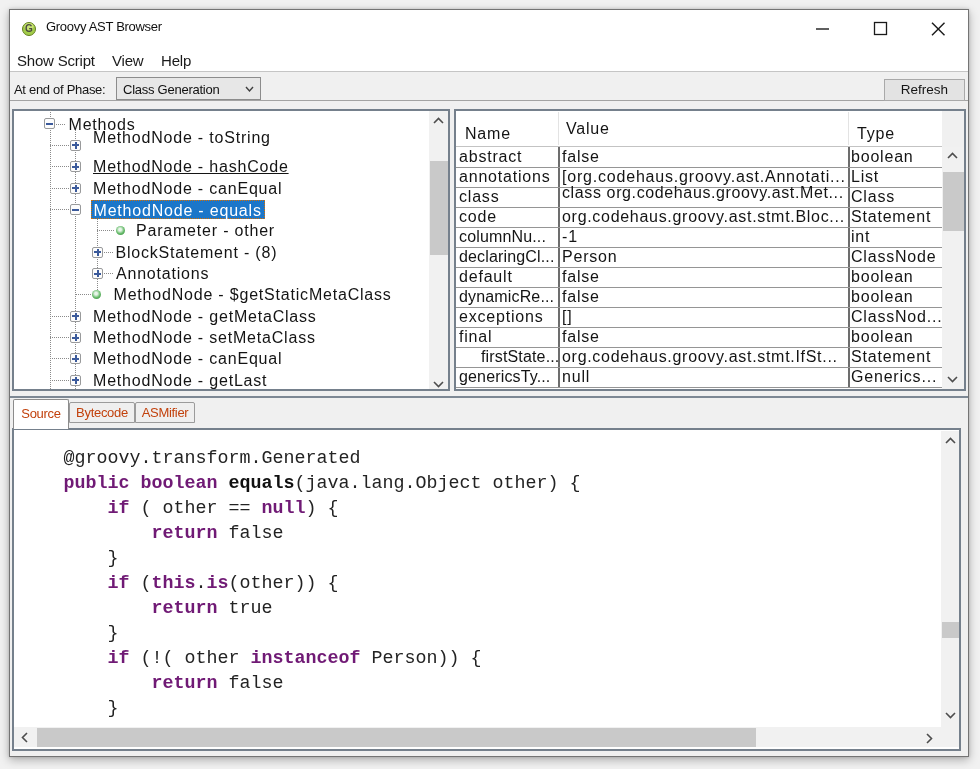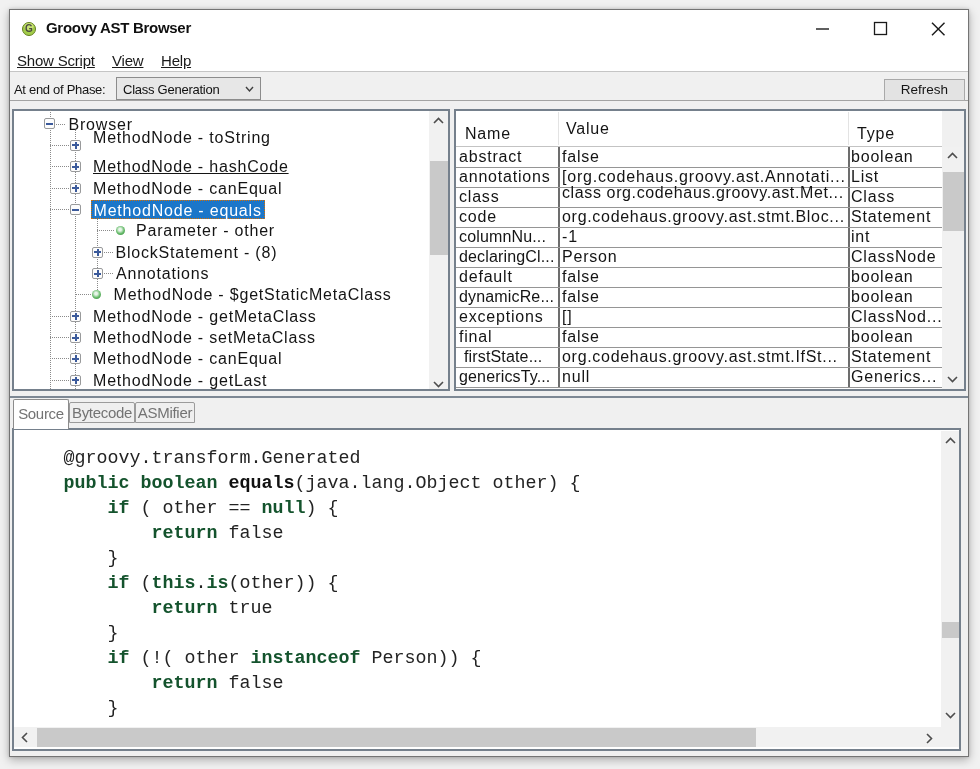--- a/index.html
+++ b/index.html
@@ -7,7 +7,7 @@
 .abs { position:absolute; }
 .win { left:9px; top:9px; width:960px; height:748px; background:#f0f0f0; border:1px solid #747474; box-shadow:0 3px 9px rgba(0,0,0,0.28), 0 0 3px rgba(0,0,0,0.15); }
 .titlemenu { left:10px; top:10px; width:958px; height:61px; background:#ffffff; }
-.title { left:46px; top:19px; font-size:15px; color:#101010; letter-spacing:-0.3px;font-weight:bold; }
+.title { left:46px; top:19px; font-size:13px; color:#101010; letter-spacing:-0.3px; }
 .menu { top:52px; font-size:15px; color:#1a1a1a; letter-spacing:-0.2px;text-decoration:underline; }
 .menudiv { left:10px; top:71px; width:958px; height:1px; background:#c5c5c5; }
 .toolbar { left:10px; top:72px; width:958px; height:29px; background:#f0f0f0; border-bottom:1px solid #a3a3a3; }

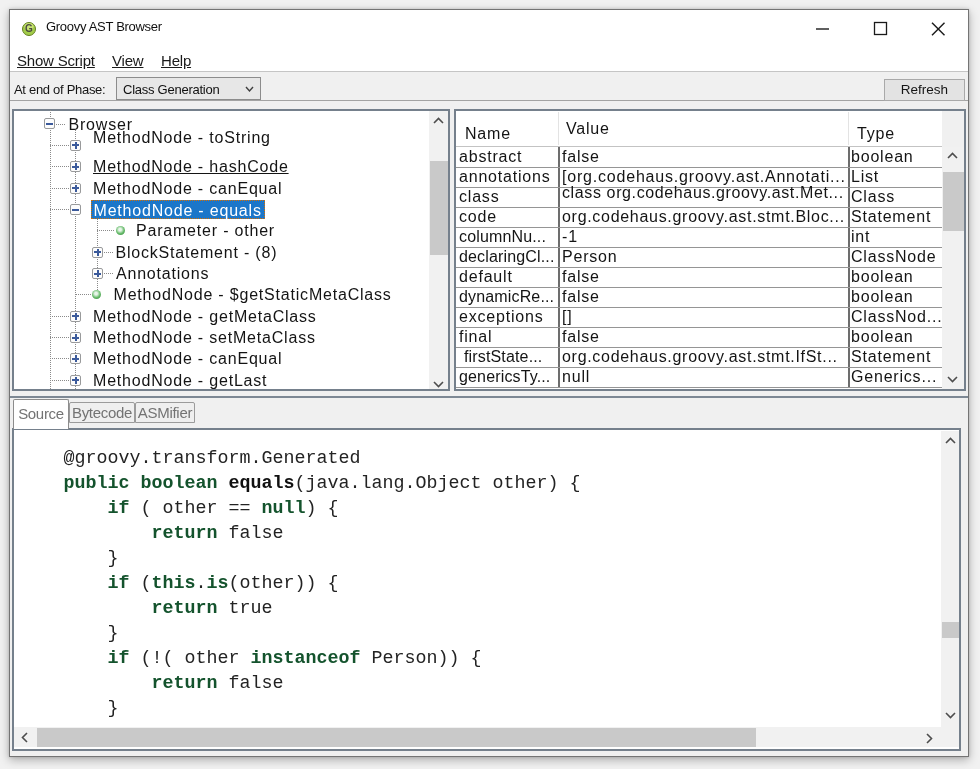--- a/index.html
+++ b/index.html
@@ -8,7 +8,7 @@
 .win { left:9px; top:9px; width:960px; height:748px; background:#f0f0f0; border:1px solid #747474; box-shadow:0 3px 9px rgba(0,0,0,0.28), 0 0 3px rgba(0,0,0,0.15); }
 .titlemenu { left:10px; top:10px; width:958px; height:61px; background:#ffffff; }
 .title { left:46px; top:19px; font-size:13px; color:#101010; letter-spacing:-0.3px; }
-.menu { top:52px; font-size:15px; color:#1a1a1a; letter-spacing:-0.2px;text-decoration:underline; }
+.menu { top:52px; font-size:15px; color:#1a1a1a; letter-spacing:-0.2px; }
 .menudiv { left:10px; top:71px; width:958px; height:1px; background:#c5c5c5; }
 .toolbar { left:10px; top:72px; width:958px; height:29px; background:#f0f0f0; border-bottom:1px solid #a3a3a3; }
 .tlabel { left:14px; top:82px; font-size:13px; letter-spacing:-0.3px; color:#151515; }

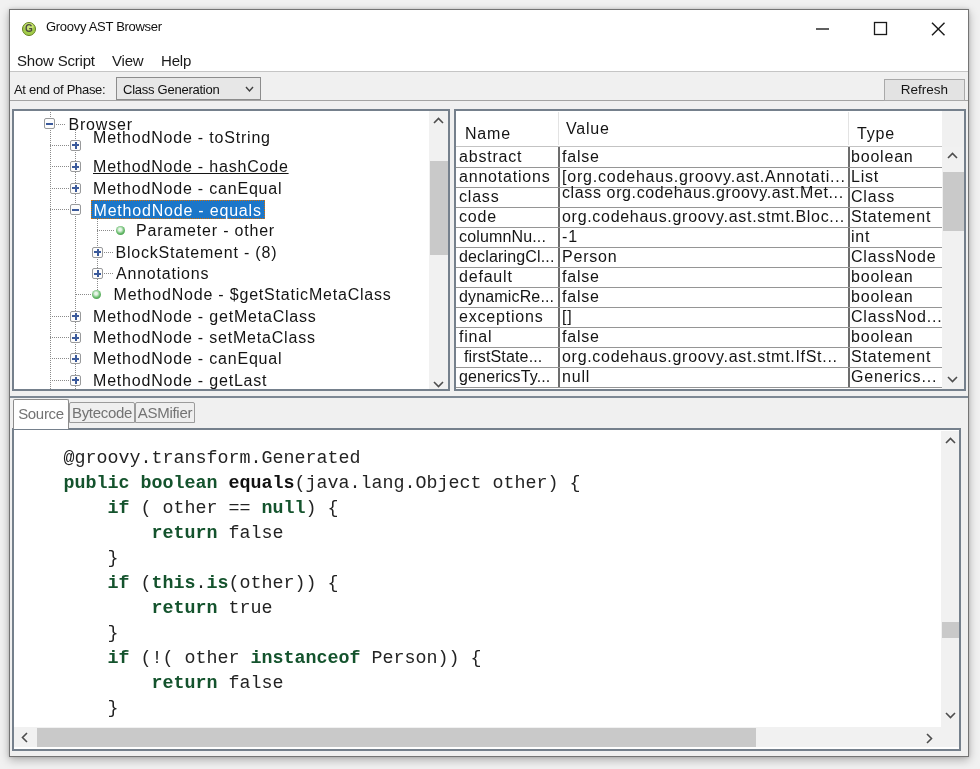--- a/index.html
+++ b/index.html
@@ -137,7 +137,7 @@
   <div class="leaf" style="left:116px; top:226px;"></div>
   <div class="leaf" style="left:91.5px; top:290px;"></div>
 
-  <div class="trow" style="left:68.5px; top:114.5px;">Browser</div>
+  <div class="trow" style="left:68.5px; top:114.5px;">Methods</div>
   <div class="trow" style="left:93px; top:128px;">MethodNode - toString</div>
   <div class="trow" style="left:93px; top:157px;text-decoration:underline;">MethodNode - hashCode</div>
   <div class="trow" style="left:93px; top:178.5px;">MethodNode - canEqual</div>

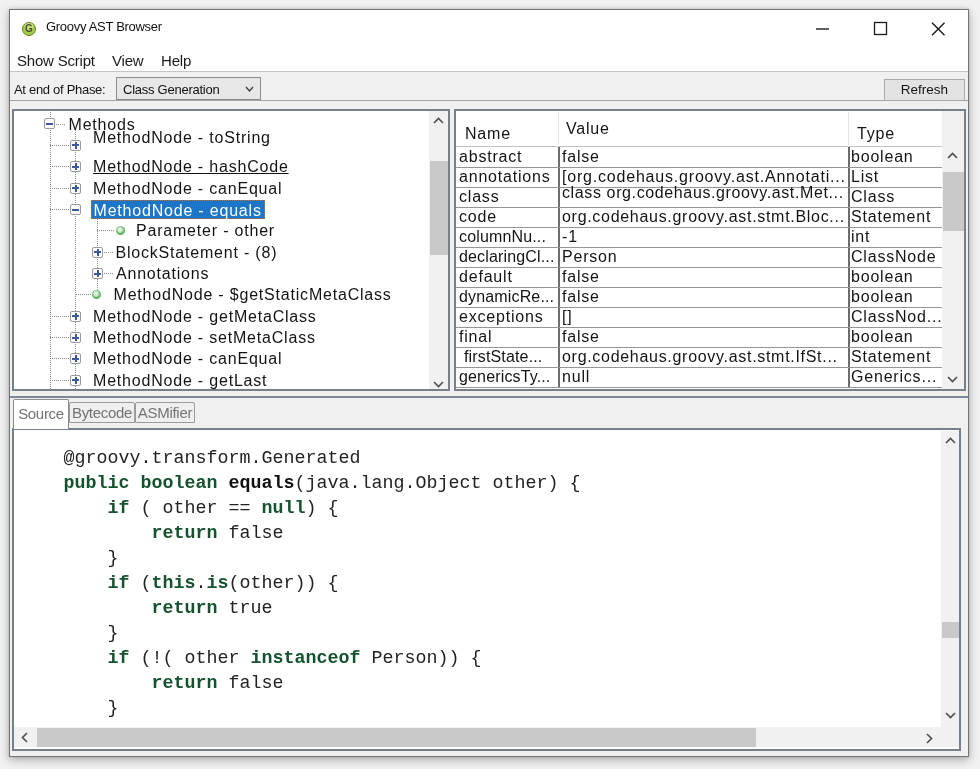--- a/index.html
+++ b/index.html
@@ -219,7 +219,7 @@
   <div class="cell" style="left:459px; top:327px;">final</div>
       <div class="cell" style="left:562px; top:327px;">false</div>
       <div class="cell" style="left:851px; top:327px;">boolean</div>
-  <div class="cell" style="left:464px; top:347px; letter-spacing:0.15px;text-align:right;">firstState...</div>
+  <div class="cell" style="left:481px; top:347px; letter-spacing:0.15px;text-align:right;">firstState...</div>
       <div class="cell" style="left:562px; top:347px; letter-spacing:0.7px;">org.codehaus.groovy.ast.stmt.IfSt...</div>
       <div class="cell" style="left:851px; top:347px;">Statement</div>
   <div class="cell" style="left:459px; top:367px; letter-spacing:0.15px;">genericsTy...</div>

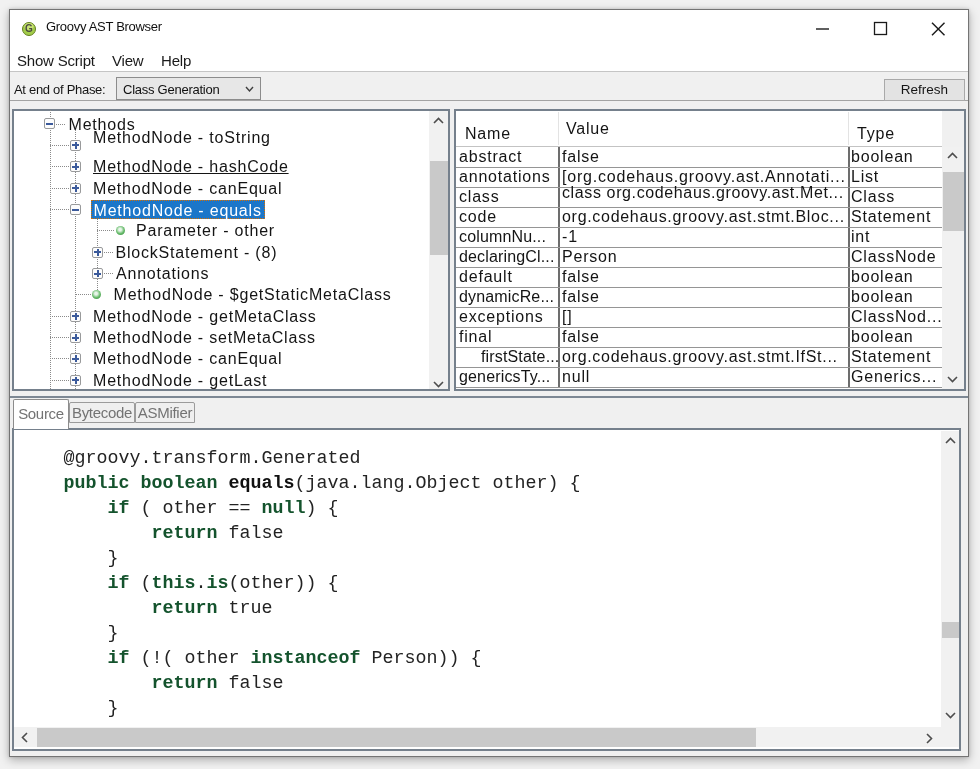--- a/index.html
+++ b/index.html
@@ -19,7 +19,7 @@
 .treepanel { left:12px; top:109px; width:438px; height:282px; }
 .tablepanel { left:454px; top:109px; width:512px; height:282px; }
 .hsep { left:10px; top:396px; width:958px; height:1.5px; background:#7d8894; }
-.tab { position:absolute; font-size:15px; letter-spacing:-0.3px; color:#737373; text-align:center; }
+.tab { position:absolute; font-size:13px; letter-spacing:-0.3px; color:#c2410c; text-align:center; }
 .tabactive { left:13px; top:399px; width:56px; height:30px; background:#fff; border:1px solid #8c8c8c; border-bottom:none; border-radius:2px 2px 0 0; line-height:27px; z-index:3; }
 .tabin { top:402px; height:21px; background:#efefef; border:1px solid #9b9b9b; border-radius:2px 2px 0 0; line-height:20px; z-index:2; }
 .codepanel { left:12px; top:428px; width:949px; height:323px; background:#fff; border:2px solid #75808c; }

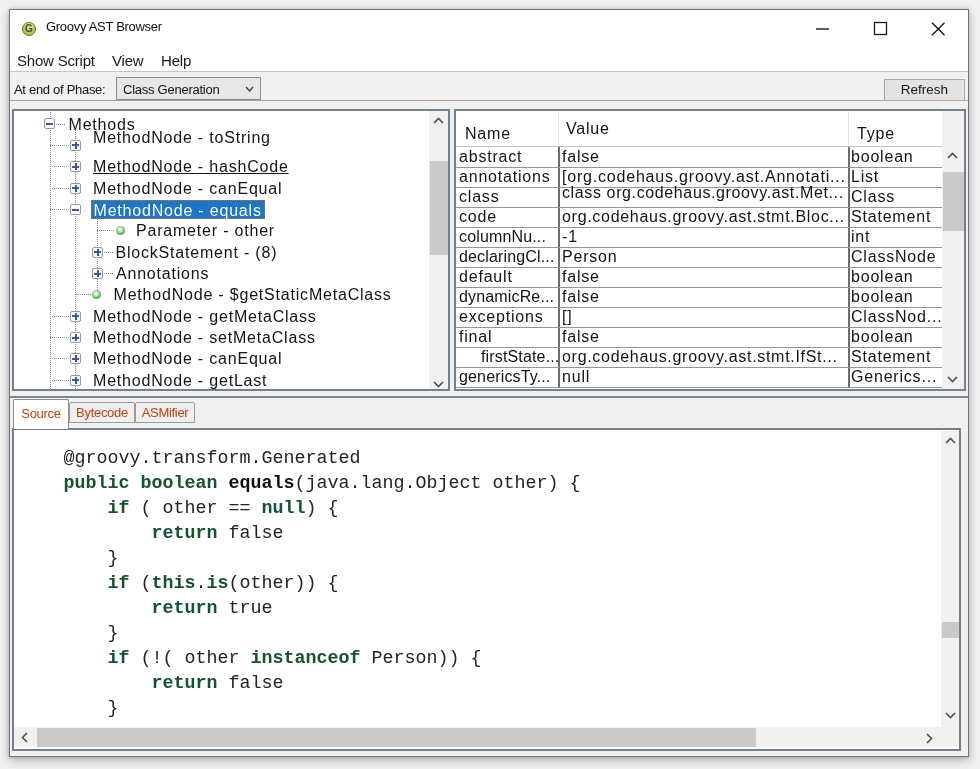--- a/index.html
+++ b/index.html
@@ -24,7 +24,7 @@
 .tabin { top:402px; height:21px; background:#efefef; border:1px solid #9b9b9b; border-radius:2px 2px 0 0; line-height:20px; z-index:2; }
 .codepanel { left:12px; top:428px; width:949px; height:323px; background:#fff; border:2px solid #75808c; }
 pre.code { position:absolute; left:0px; top:445.5px; font-family:"Liberation Mono", monospace; font-size:18.33px; line-height:25px; color:#232323; }
-pre.code b { font-weight:bold; color:#14532d; }
+pre.code b { font-weight:bold; color:#701a75; }
 pre.code b.blk { color:#111111; }
 .sb { background:#f1f1f1; }
 .sbthumb { background:#c9c9c9; }

